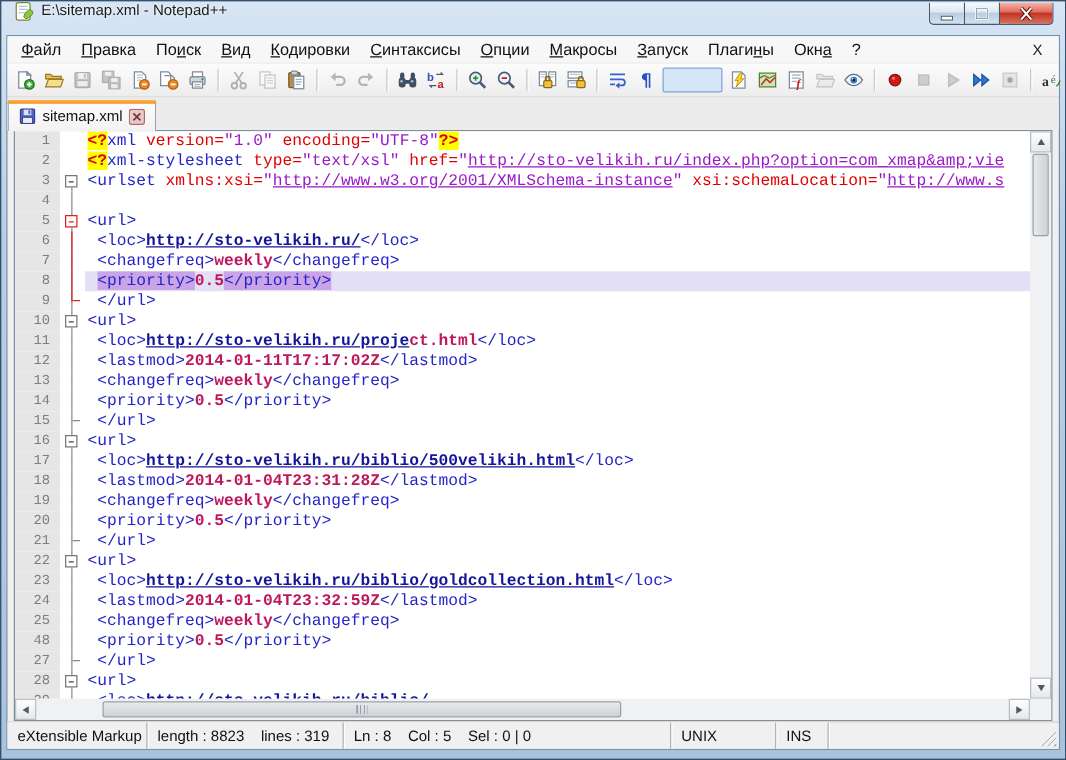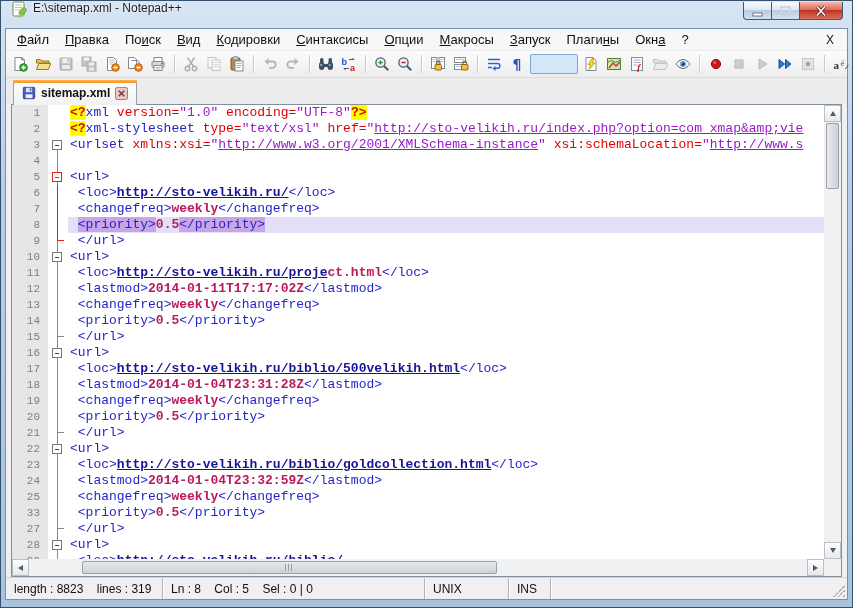--- a/index.html
+++ b/index.html
@@ -29,7 +29,7 @@
   .tbtn.dis{filter:grayscale(1) opacity(.45);}
   .tsep{width:1px;height:18px;background:#c9c9c9;box-shadow:1px 0 0 #fff;margin:0 3px;flex:none;}
   
-  .tabbar{height:26px;display:flex;align-items:flex-end;padding-left:7px;background:#ececec;font-weight:bold;}
+  .tabbar{height:26px;display:flex;align-items:flex-end;background:#ececec;}
   .tab{height:25px;display:flex;align-items:center;gap:5px;padding:0 8px;background:linear-gradient(#fdfdfd,#f2f2f2);border:1px solid #98a0a8;border-bottom:none;border-radius:2px 2px 0 0;position:relative;font-size:12px;color:#111;margin-bottom:-1px;z-index:2;}
   .tab::before{content:"";position:absolute;left:-1px;right:-1px;top:-1px;height:3px;background:linear-gradient(#ffb554,#f78f1e);border-radius:2px 2px 0 0;}
   .tab svg{display:block;}

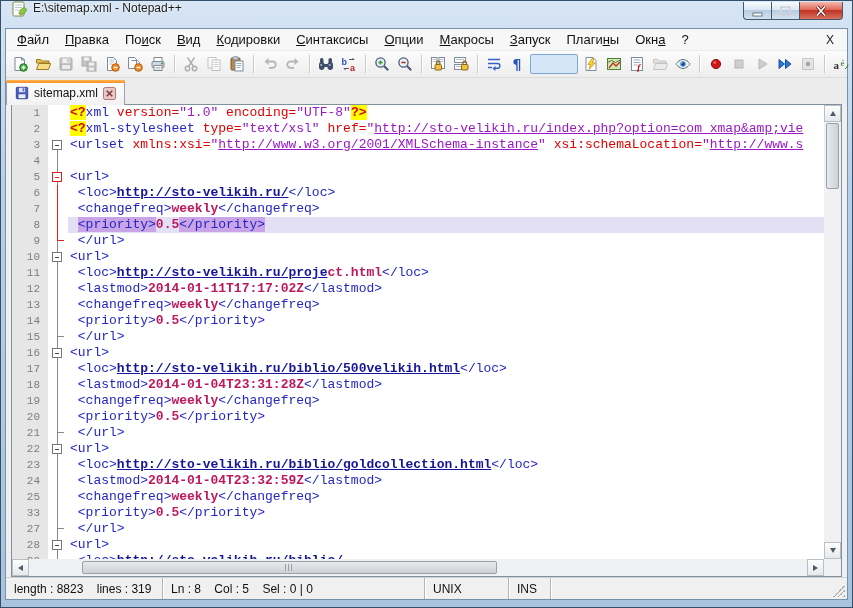--- a/index.html
+++ b/index.html
@@ -550,7 +550,7 @@
               <div class="code" data-name="code-text"><span class="tk-pl"> </span><span class="tk-tag">&lt;changefreq&gt;</span><span class="tk-text">weekly</span><span class="tk-tag">&lt;/changefreq&gt;</span></div>
             </div>
             <div class="row" data-name="code-line-26">
-              <div class="num" data-name="line-number">33</div>
+              <div class="num" data-name="line-number">48</div>
               <div class="foldm g" data-name="fold-margin"></div>
               <div class="code" data-name="code-text"><span class="tk-pl"> </span><span class="tk-tag">&lt;priority&gt;</span><span class="tk-text">0.5</span><span class="tk-tag">&lt;/priority&gt;</span></div>
             </div>

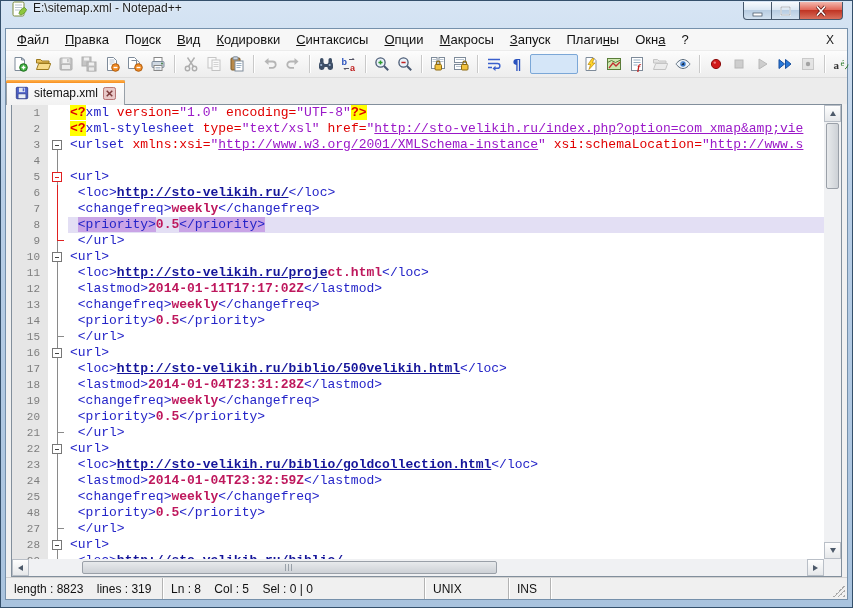--- a/index.html
+++ b/index.html
@@ -598,6 +598,7 @@
       <div class="scorner" data-name="scrollbar-corner"></div>
     </div>
     <div class="statusbar" data-name="status-bar">
+      <div class="sseg" data-name="status-doctype">eXtensible Markup</div>
         <div class="sseg" data-name="status-length-lines">length : 8823    lines : 319</div>
         <div class="sseg" data-name="status-cursor">Ln : 8    Col : 5    Sel : 0 | 0</div>
         <div class="sseg" data-name="status-eol">UNIX</div>

